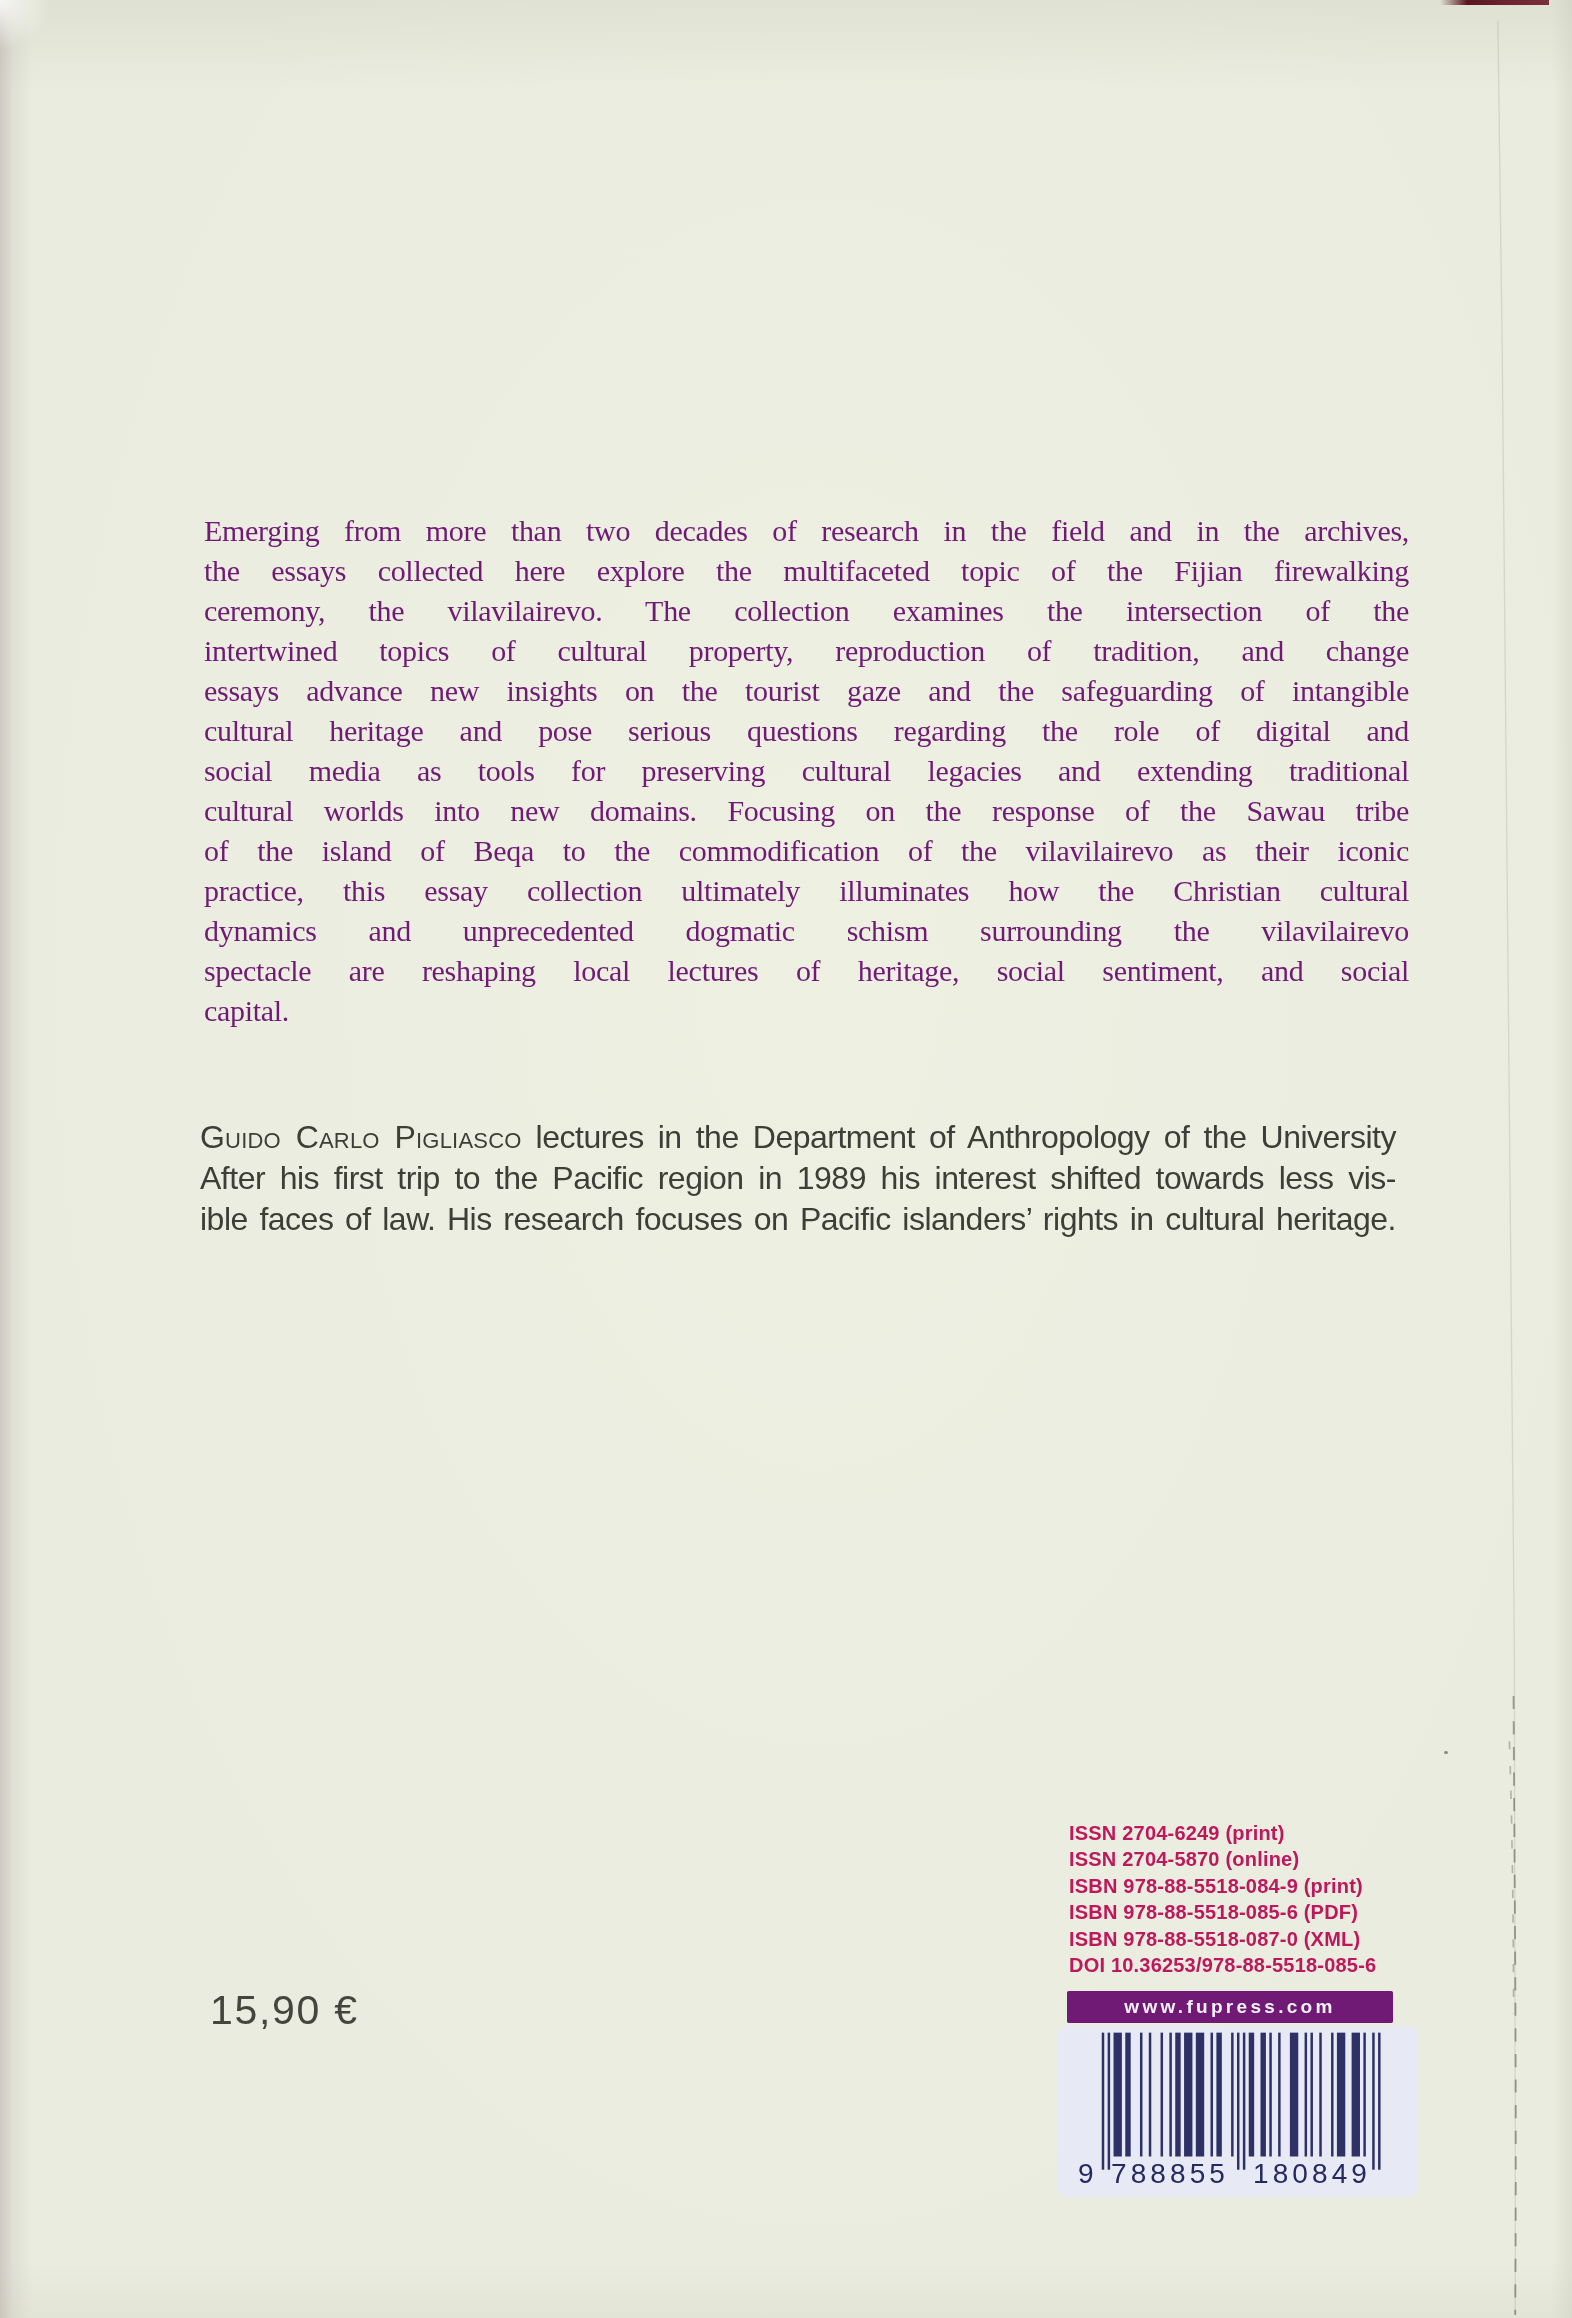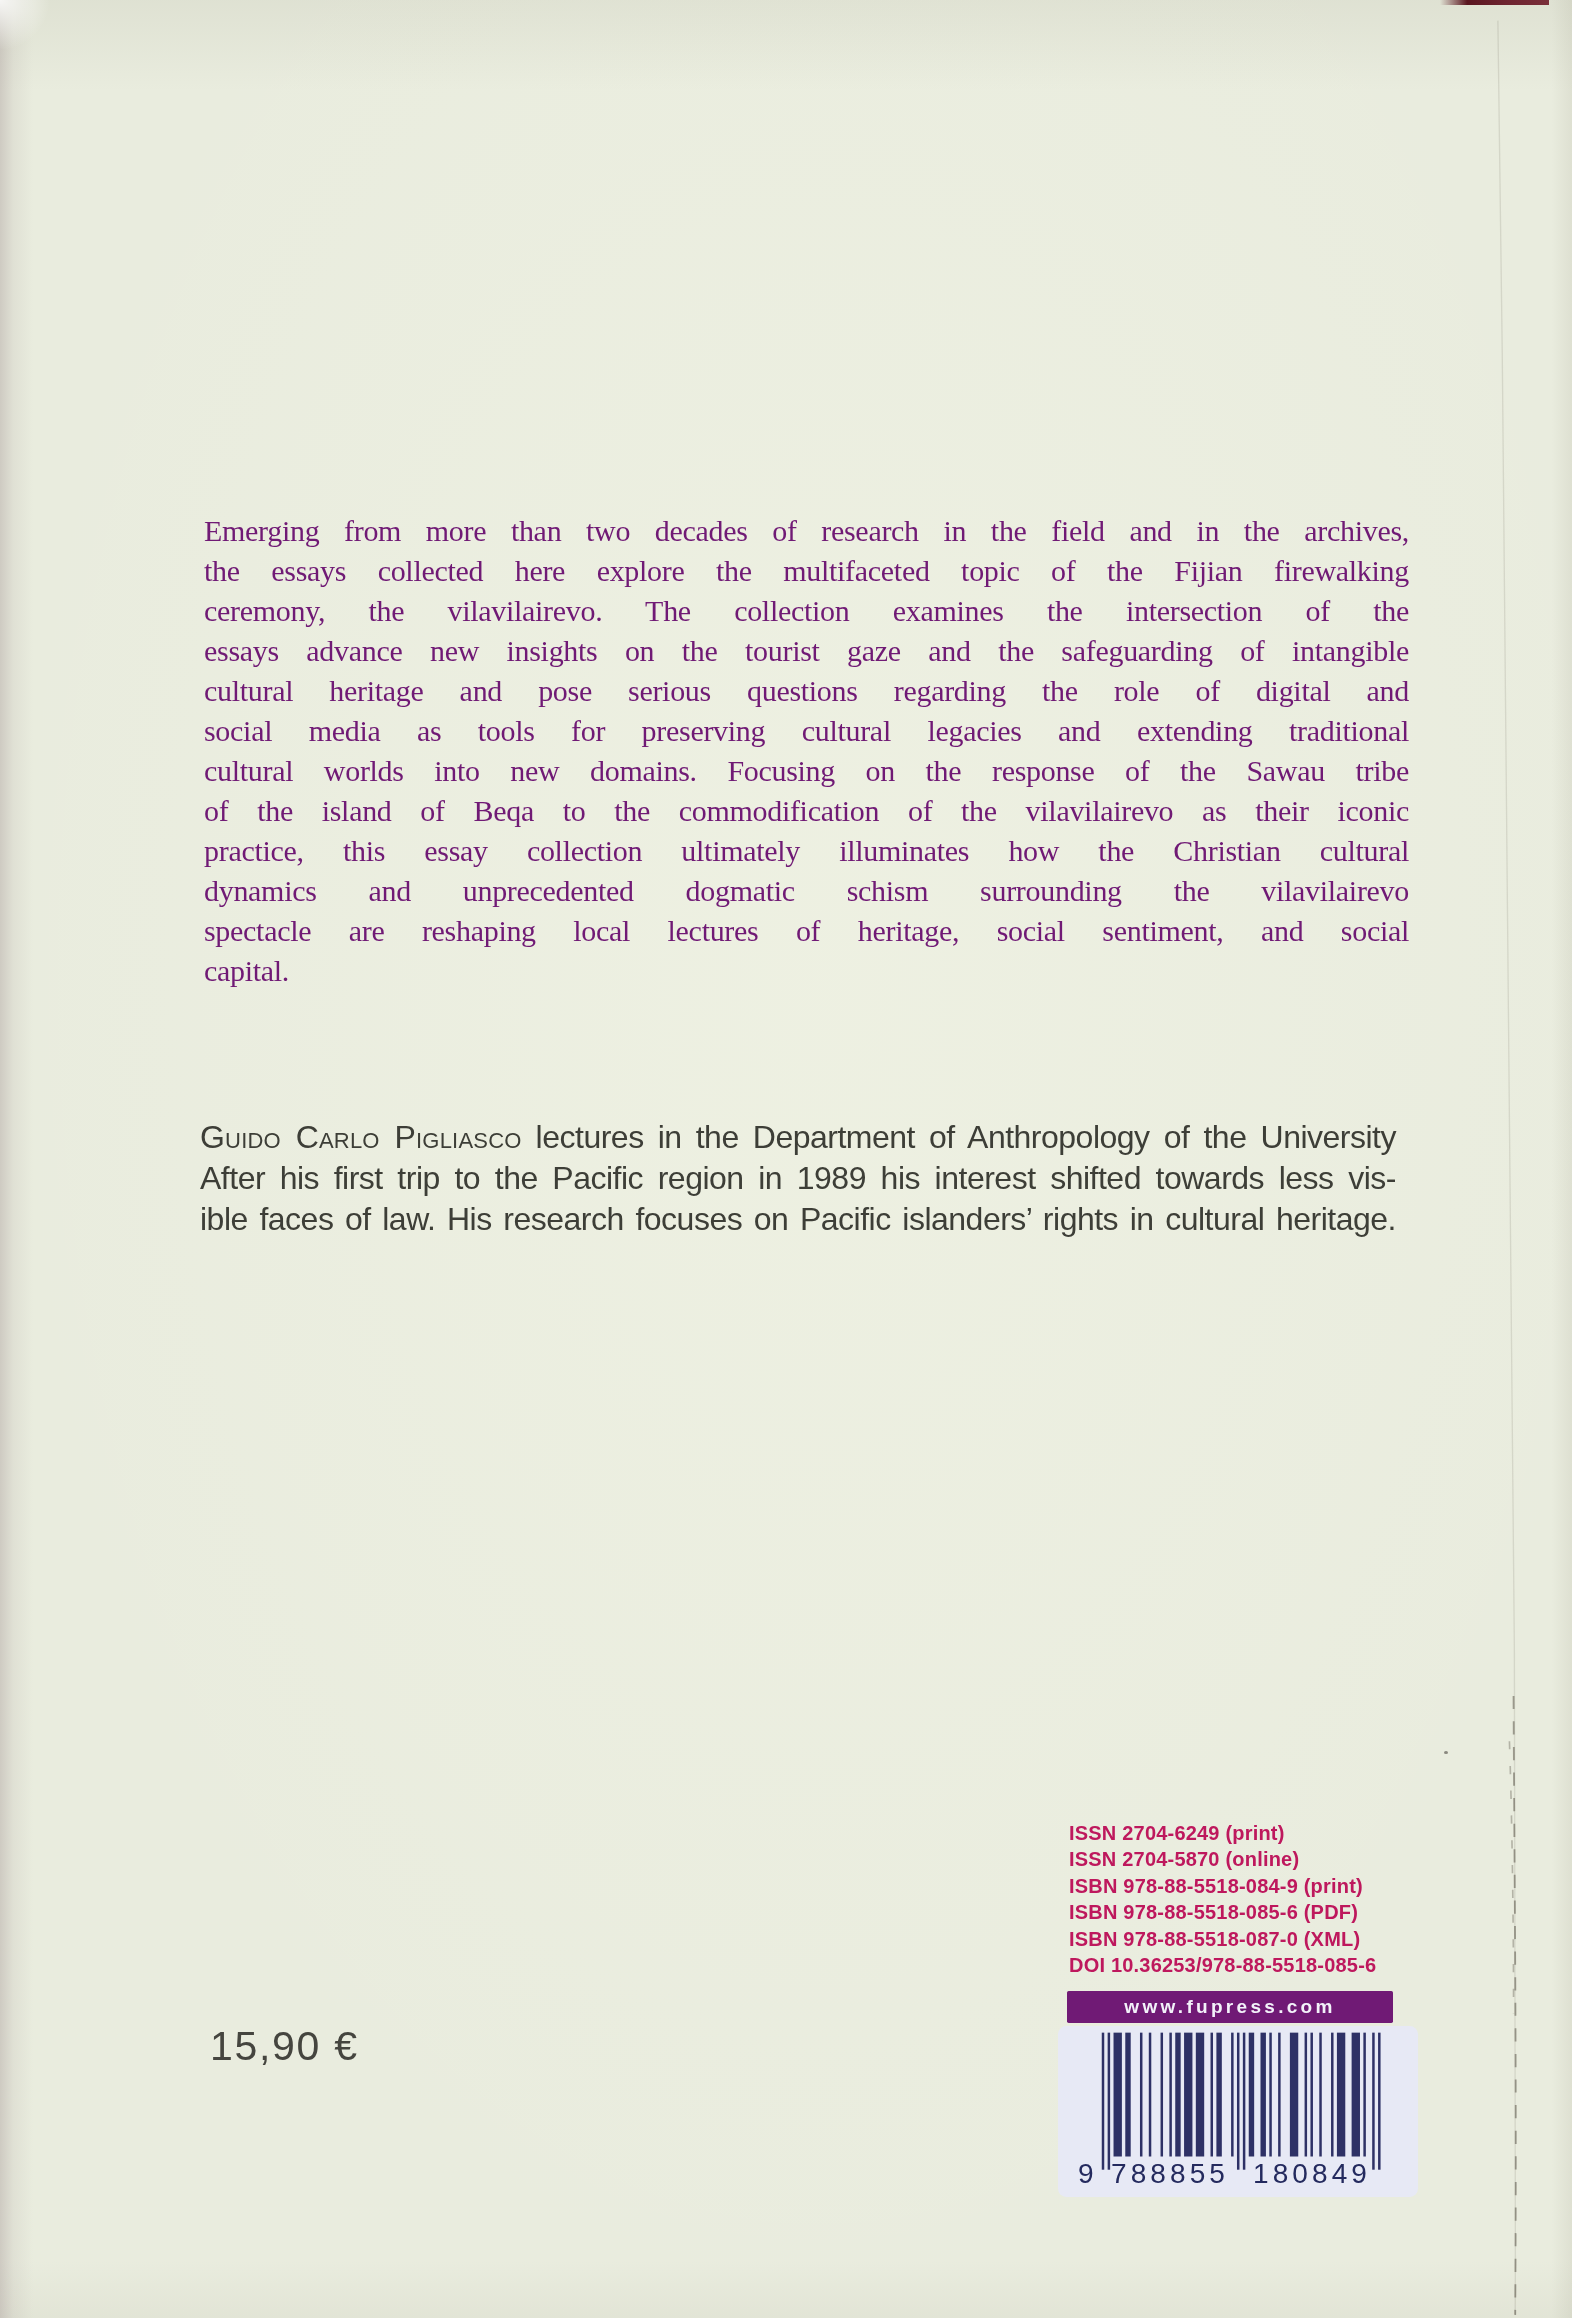--- a/index.html
+++ b/index.html
@@ -98,6 +98,7 @@
   <div class="line">Emerging from more than two decades of research in the field and in the archives,</div>
   <div class="line">the essays collected here explore the multifaceted topic of the Fijian firewalking</div>
   <div class="line">ceremony, the vilavilairevo. The collection examines the intersection of the</div>
+  <div class="line">intertwined topics of cultural property, reproduction of tradition, and change</div>
   <div class="line">essays advance new insights on the tourist gaze and the safeguarding of intangible</div>
   <div class="line">cultural heritage and pose serious questions regarding the role of digital and</div>
   <div class="line">social media as tools for preserving cultural legacies and extending traditional</div>

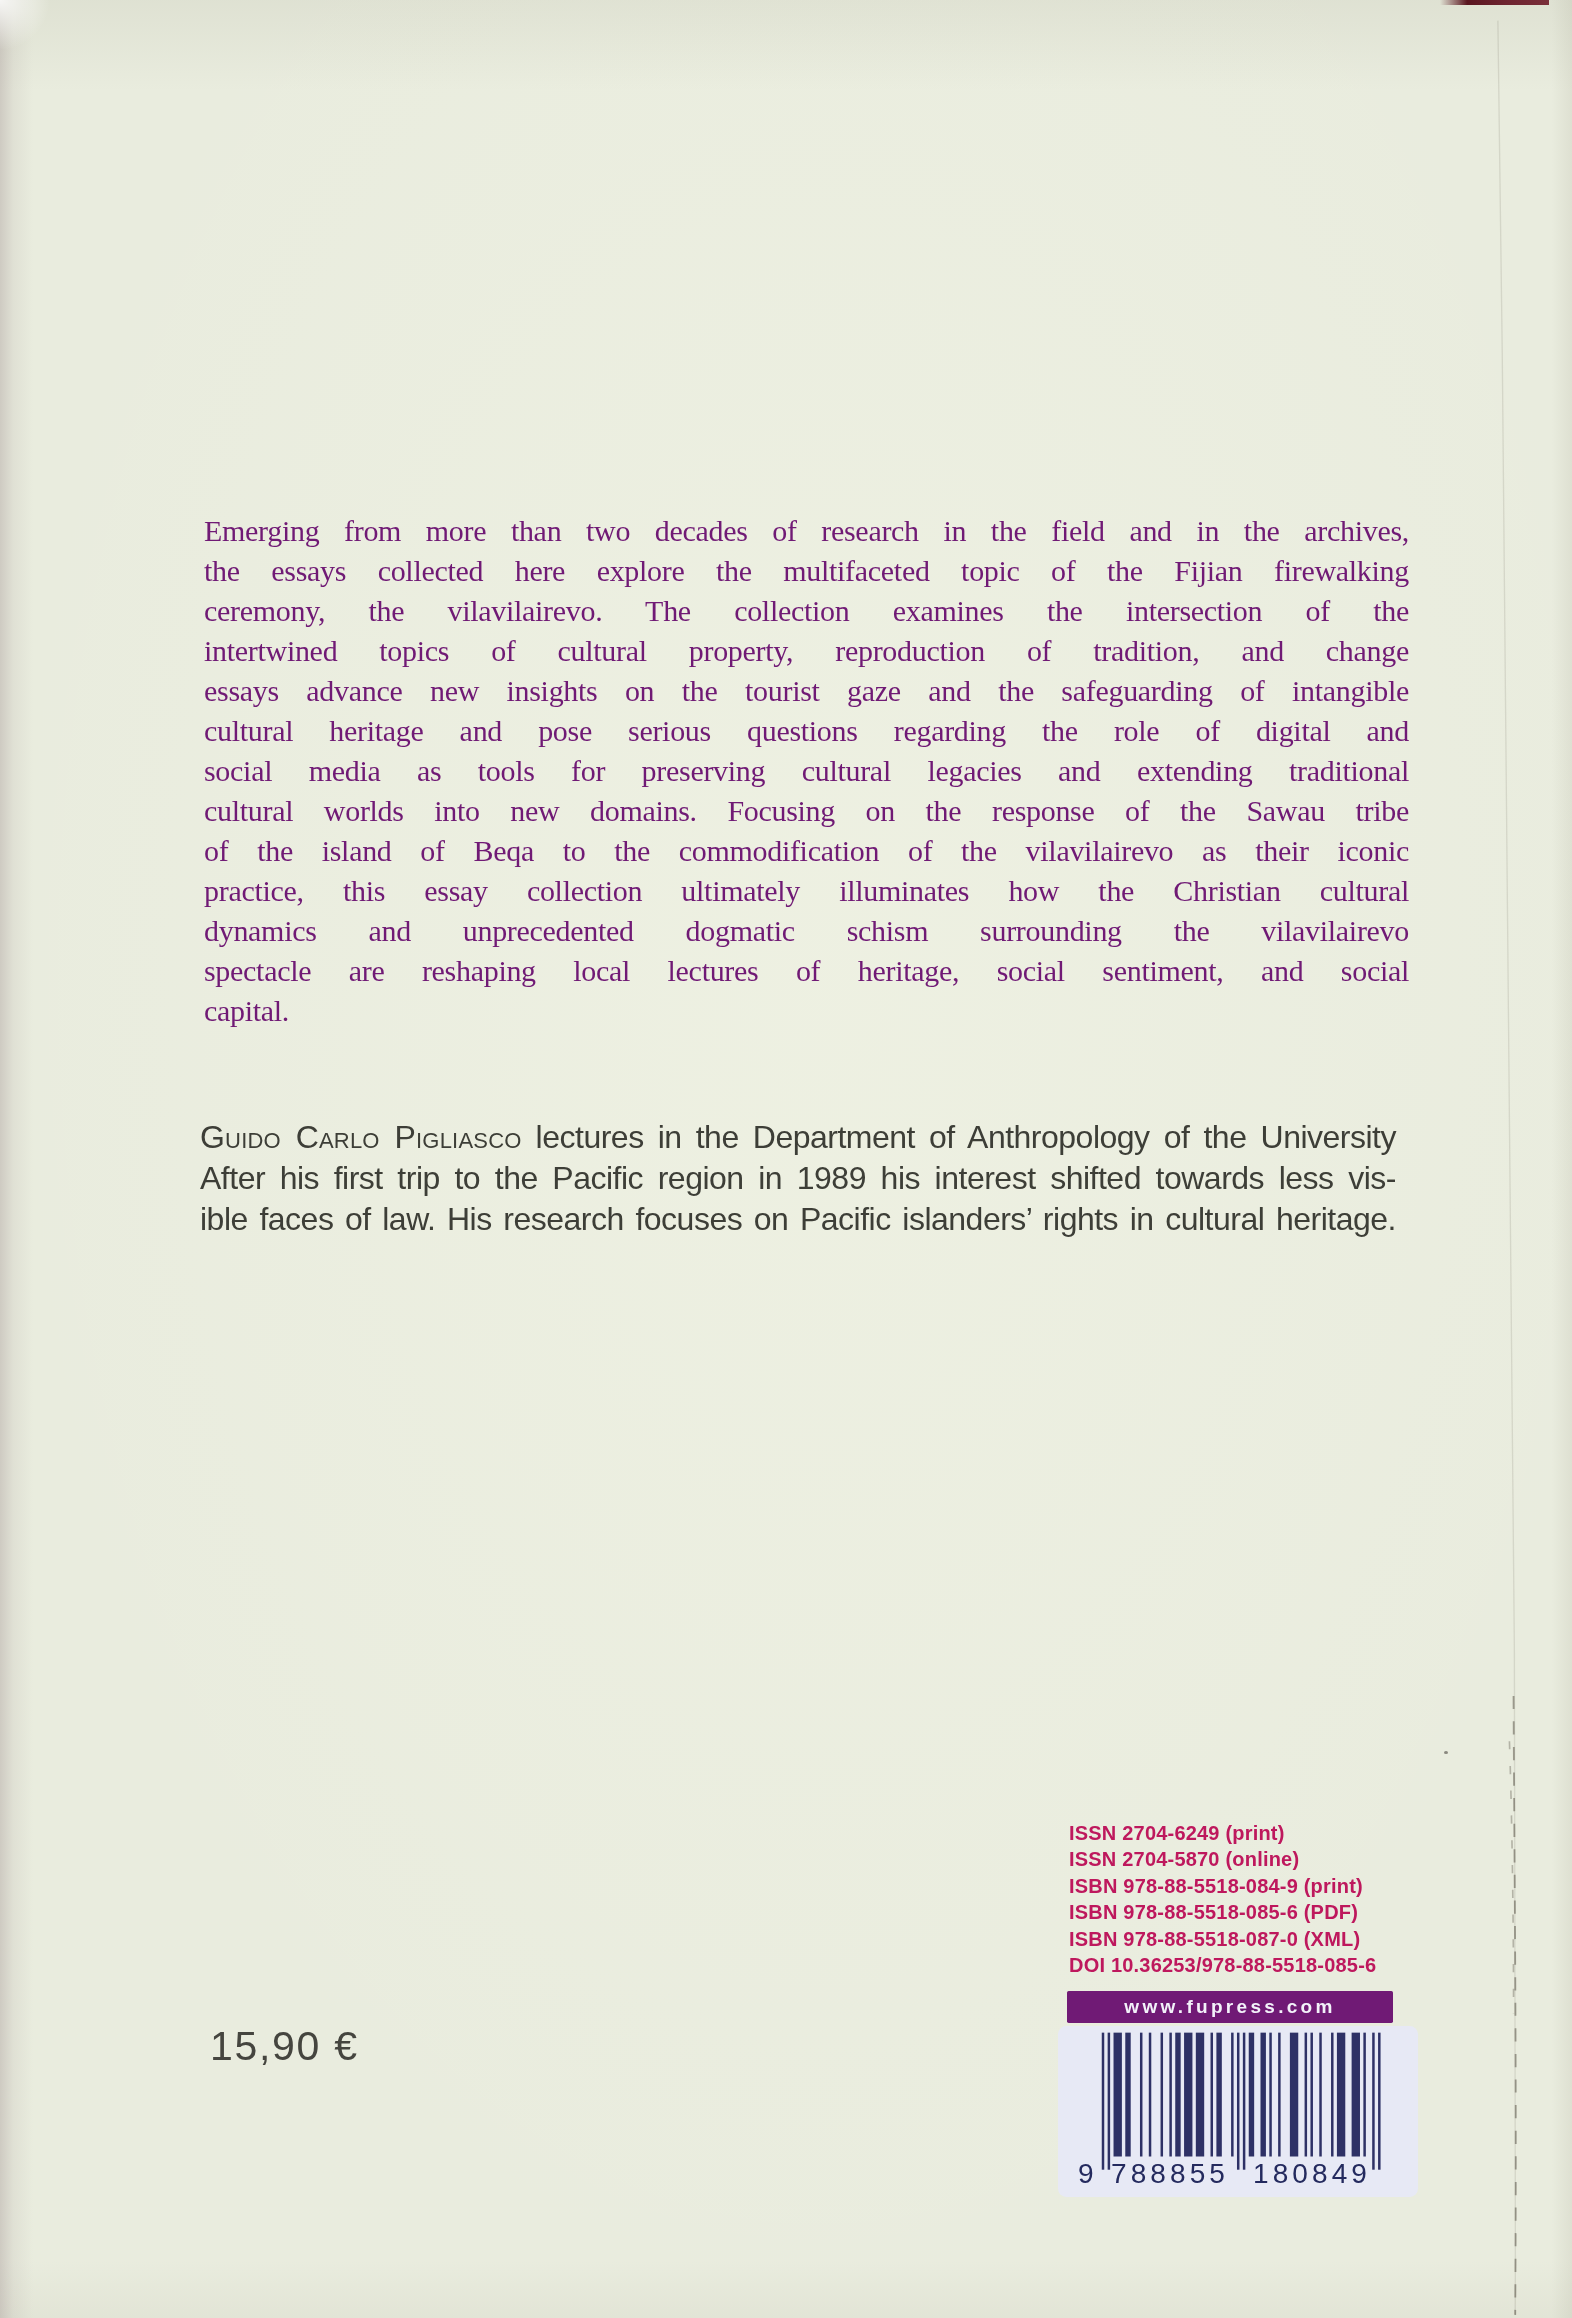--- a/index.html
+++ b/index.html
@@ -42,7 +42,6 @@
     position:absolute;left:210px;top:1987px;
     font-size:41px;letter-spacing:1.7px;color:#45453f;
     font-family:"Liberation Sans","DejaVu Sans",sans-serif;
-    margin-top:36px;
   }
   
   .colophon{

